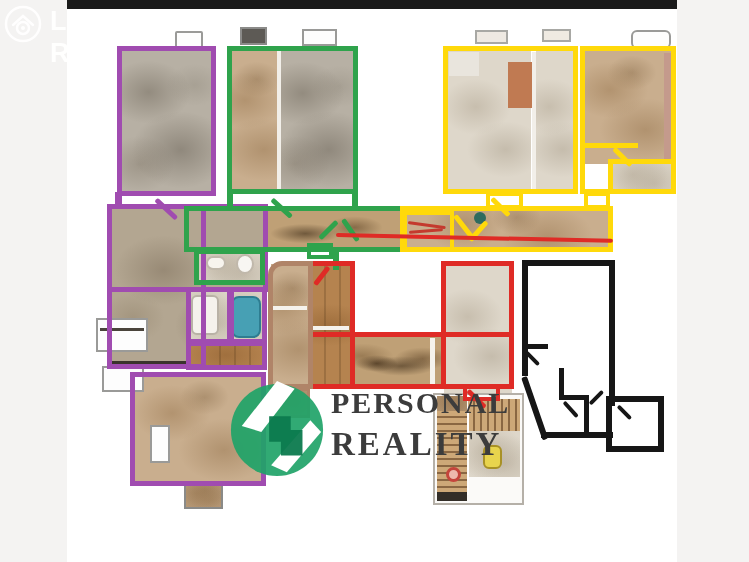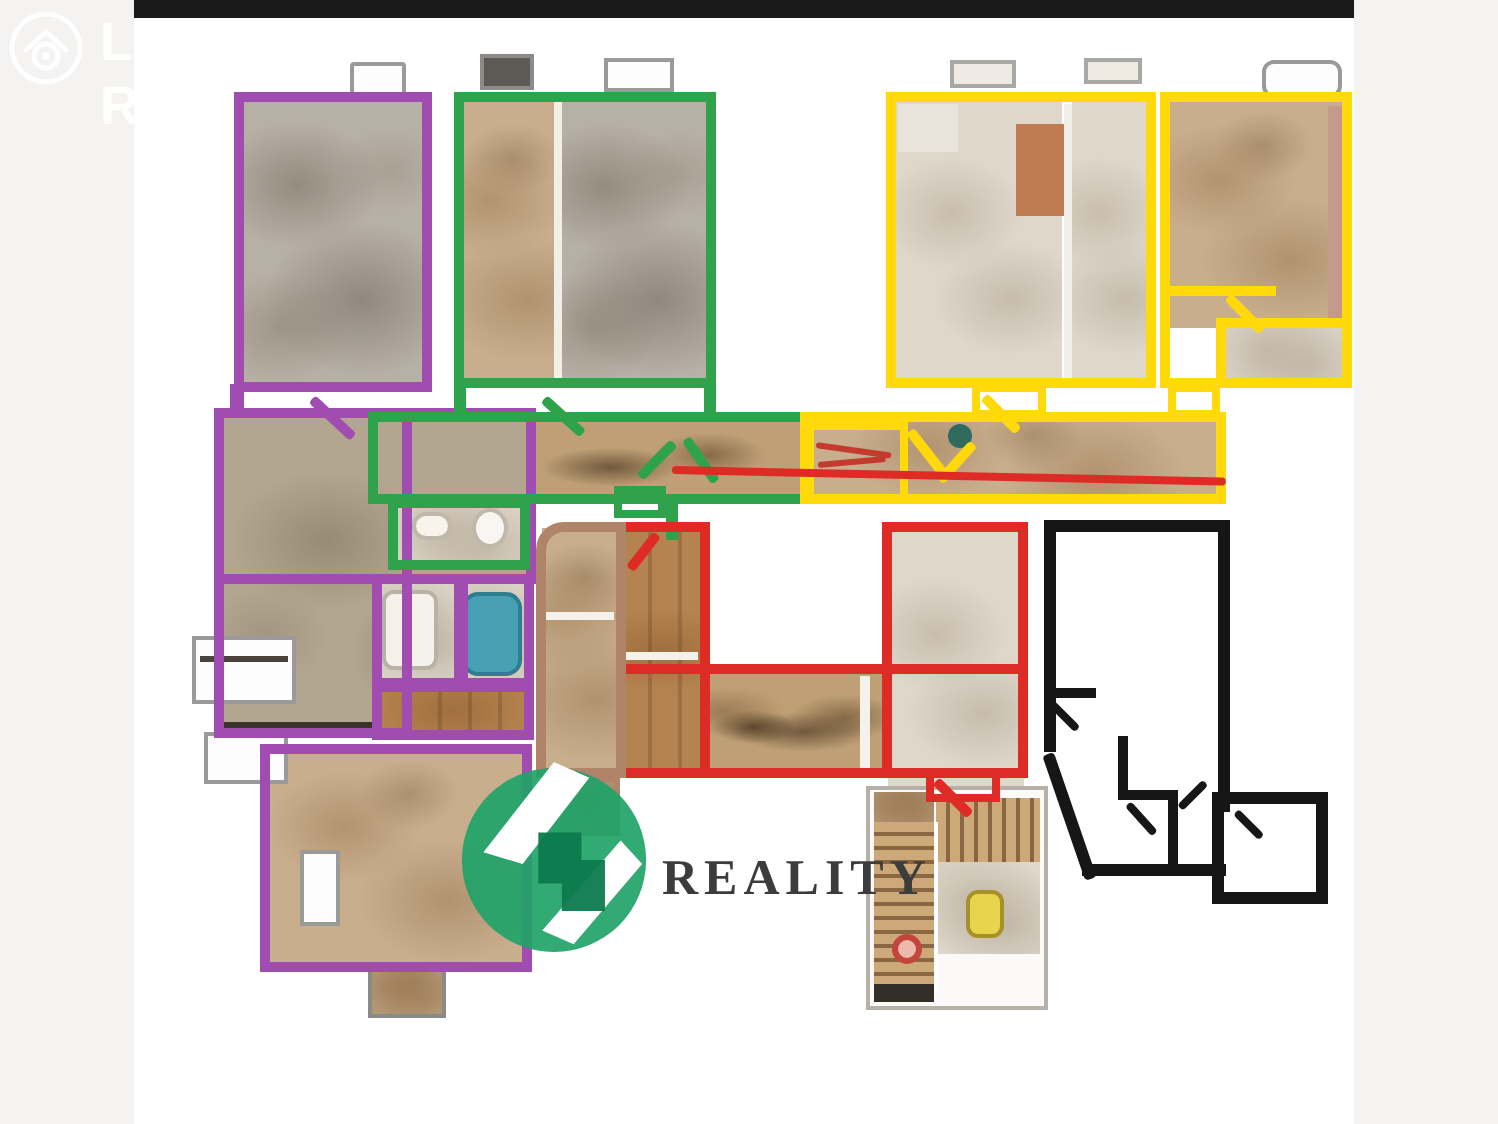--- a/index.html
+++ b/index.html
@@ -187,6 +187,7 @@
     <polygon points="84,40 95,52 60,93 44,86" fill="#ffffff"></polygon>
     <polygon id="wm-step" points="42,36 64,36 64,50 76,50 76,76 54,76 54,62 42,62" fill="#0c7a4e" opacity="0.95"></polygon>
   </svg>
+  <div id="wm-line1" class="wm-text" style="color: rgb(60, 60, 60);">PERSONAL</div>
   <div id="wm-line2" class="wm-text" style="color: rgb(60, 60, 60);">REALITY</div>
 </div>
 

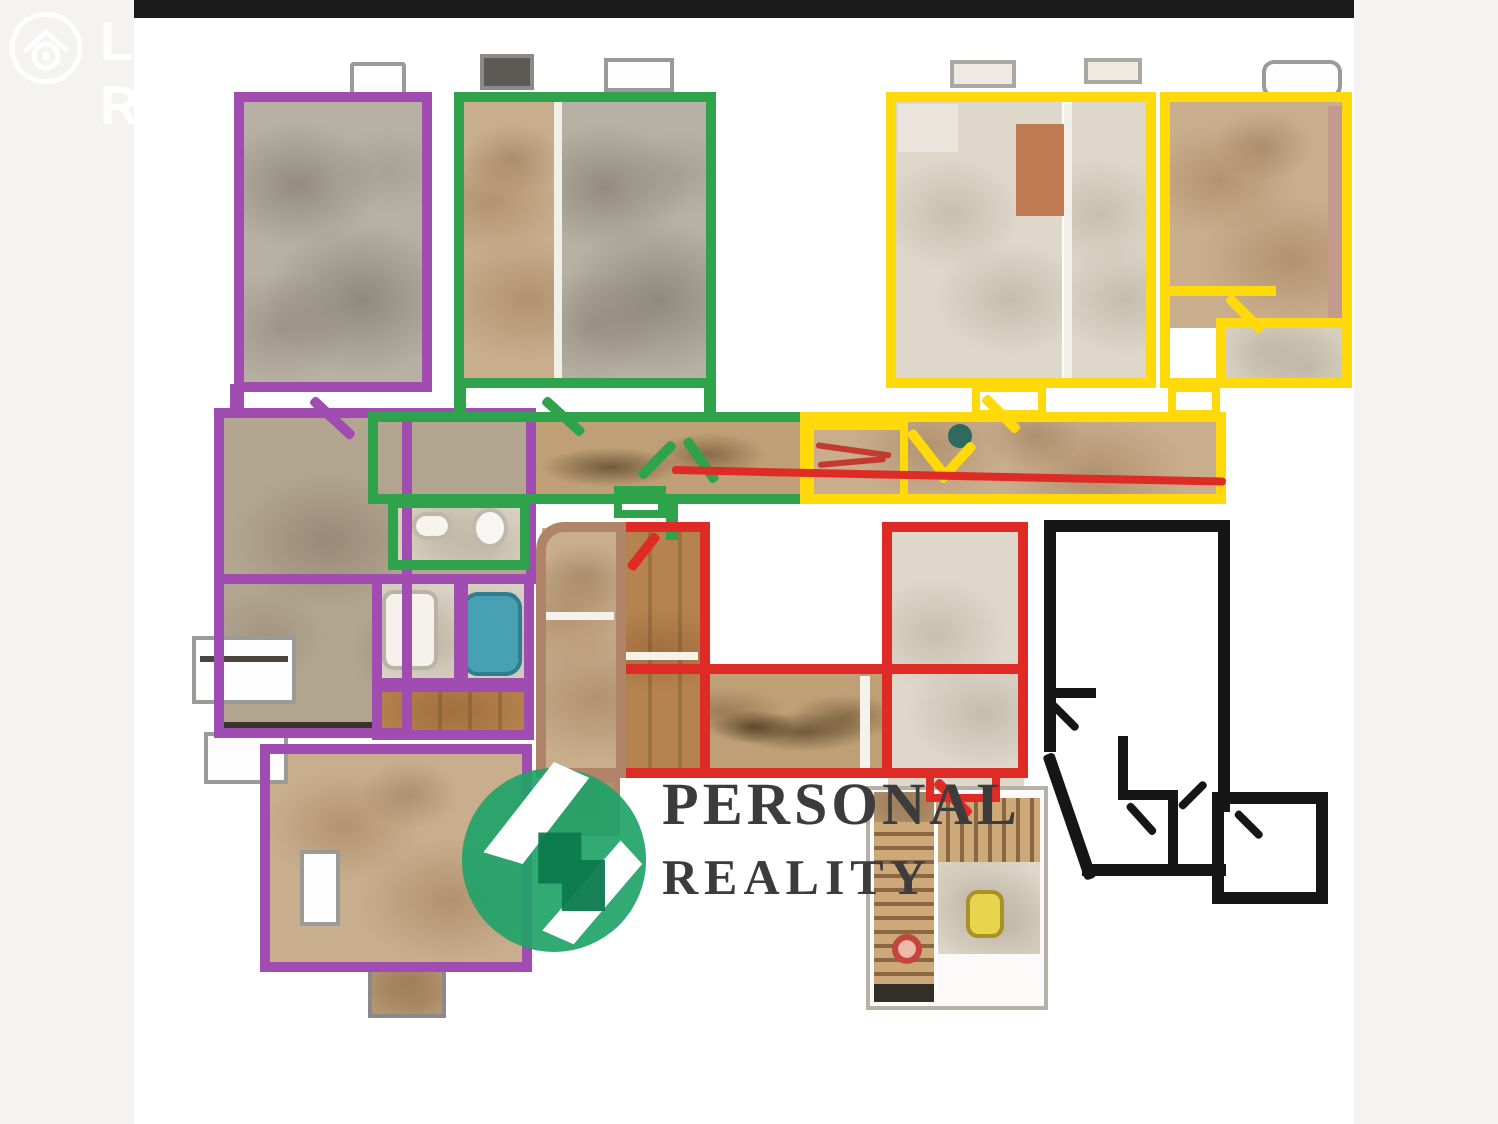--- a/index.html
+++ b/index.html
@@ -48,7 +48,7 @@
   #wm-logo{position:absolute;left:228px;top:381px;width:98px;height:98px;z-index:6;}
   .wm-text{position:absolute;z-index:6;font-family:"Liberation Serif",serif;font-weight:bold;}
   #wm-line1{left:331px;top:386px;font-size:30px;letter-spacing:2px;}
-  #wm-line2{left:331px;top:426px;font-size:25px;letter-spacing:3px;text-align:center;}
+  #wm-line2{left:331px;top:426px;font-size:33px;letter-spacing:3px;text-align:center;}
   #corner-icon{position:absolute;left:3px;top:4px;width:40px;height:40px;}
 </style>
 </head>

